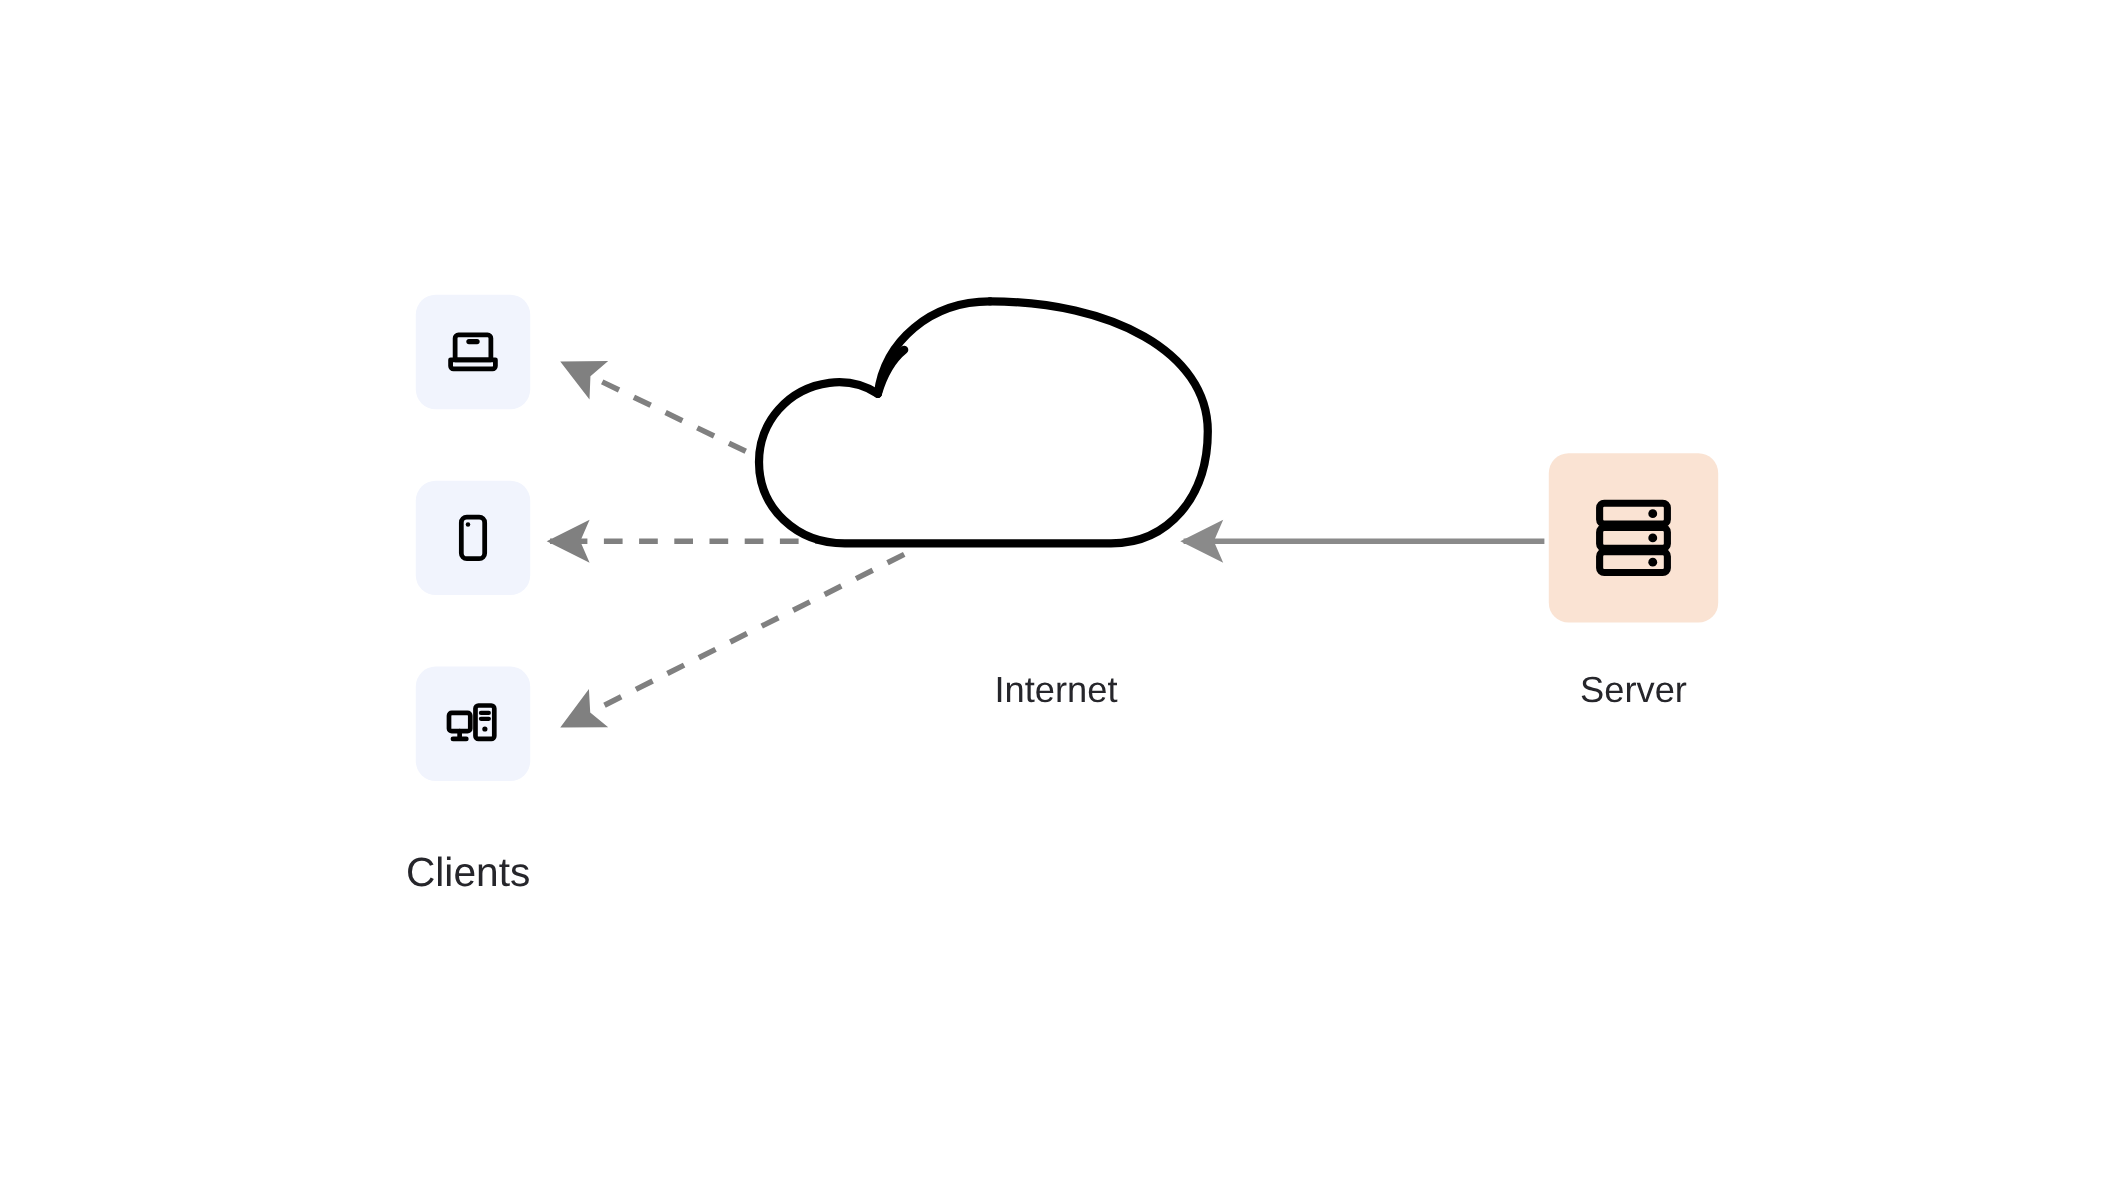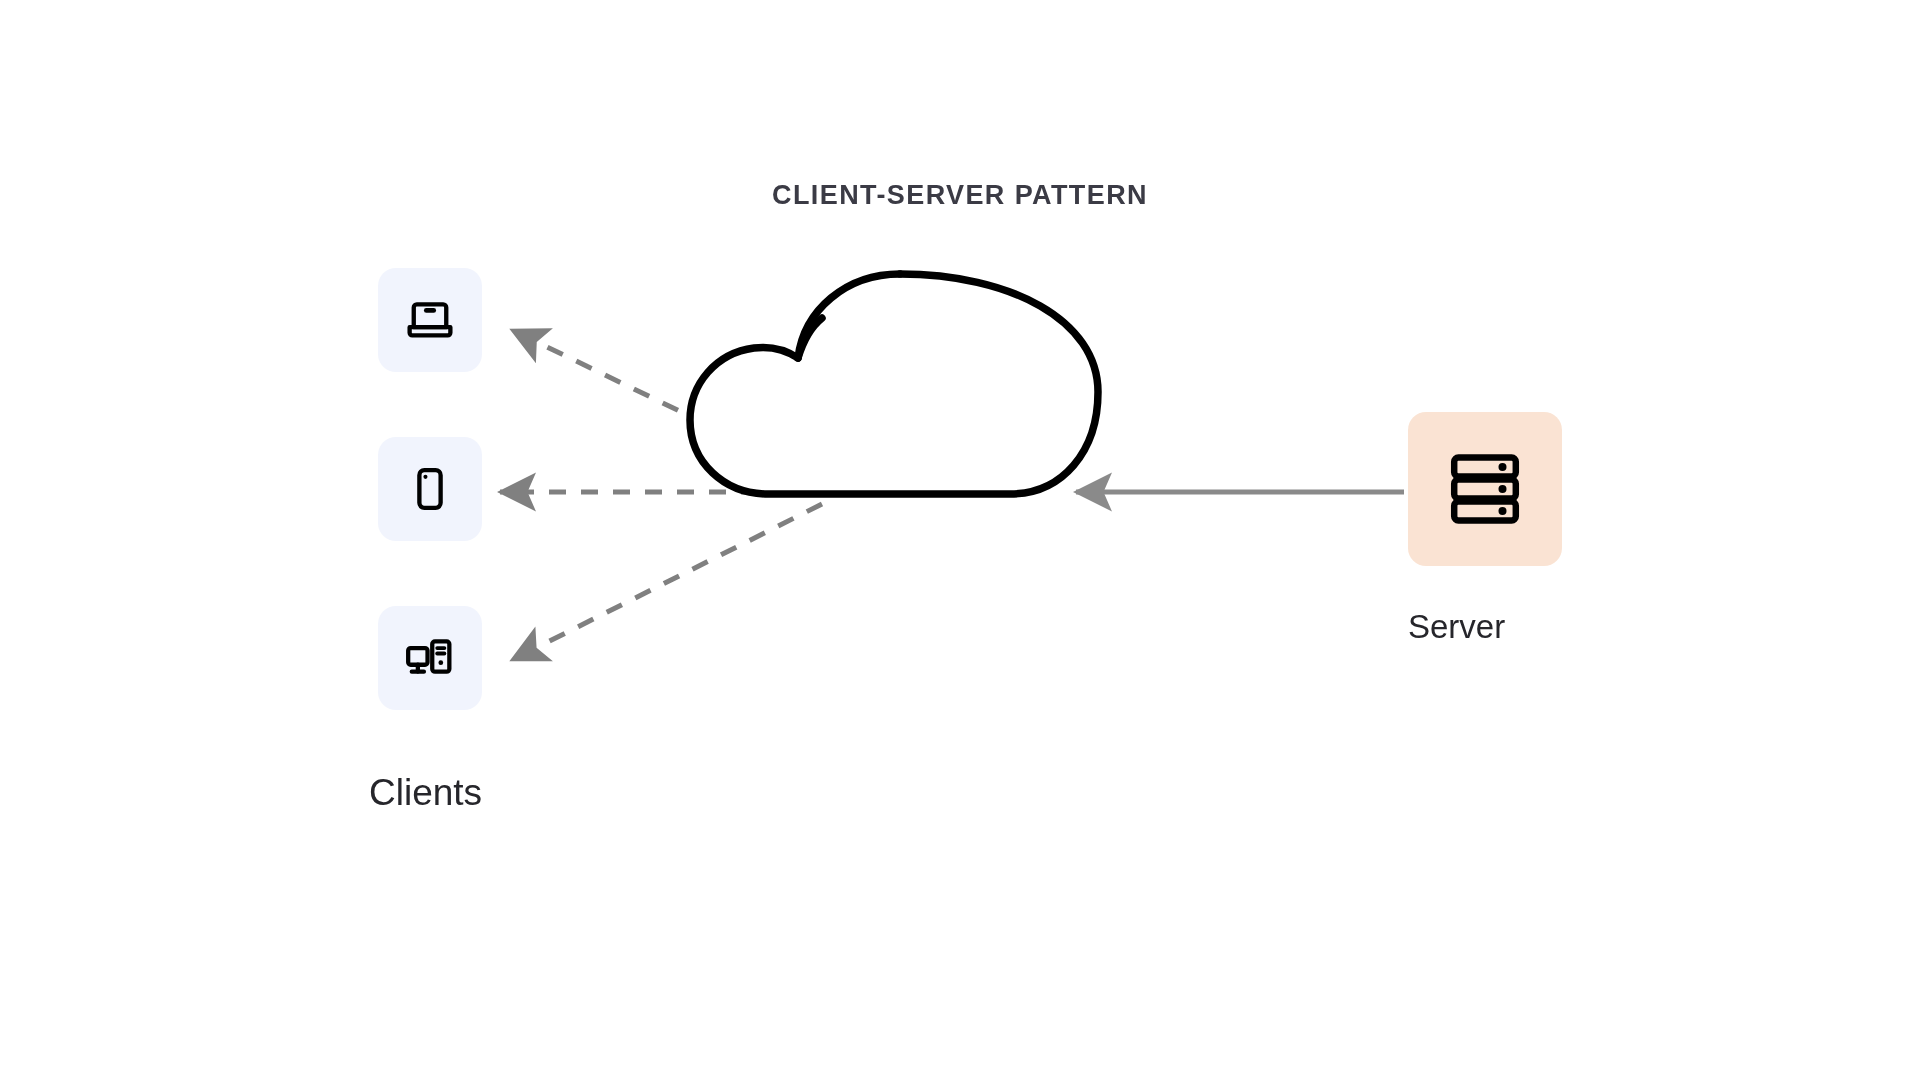--- a/index.html
+++ b/index.html
@@ -91,7 +91,6 @@
 
 <div id="canvas">
 
-  <div class="diagram-title">CLIENT-SERVER PATTERN</div>
 
   <svg class="edges" viewBox="0 0 1920 1080">
     <defs>

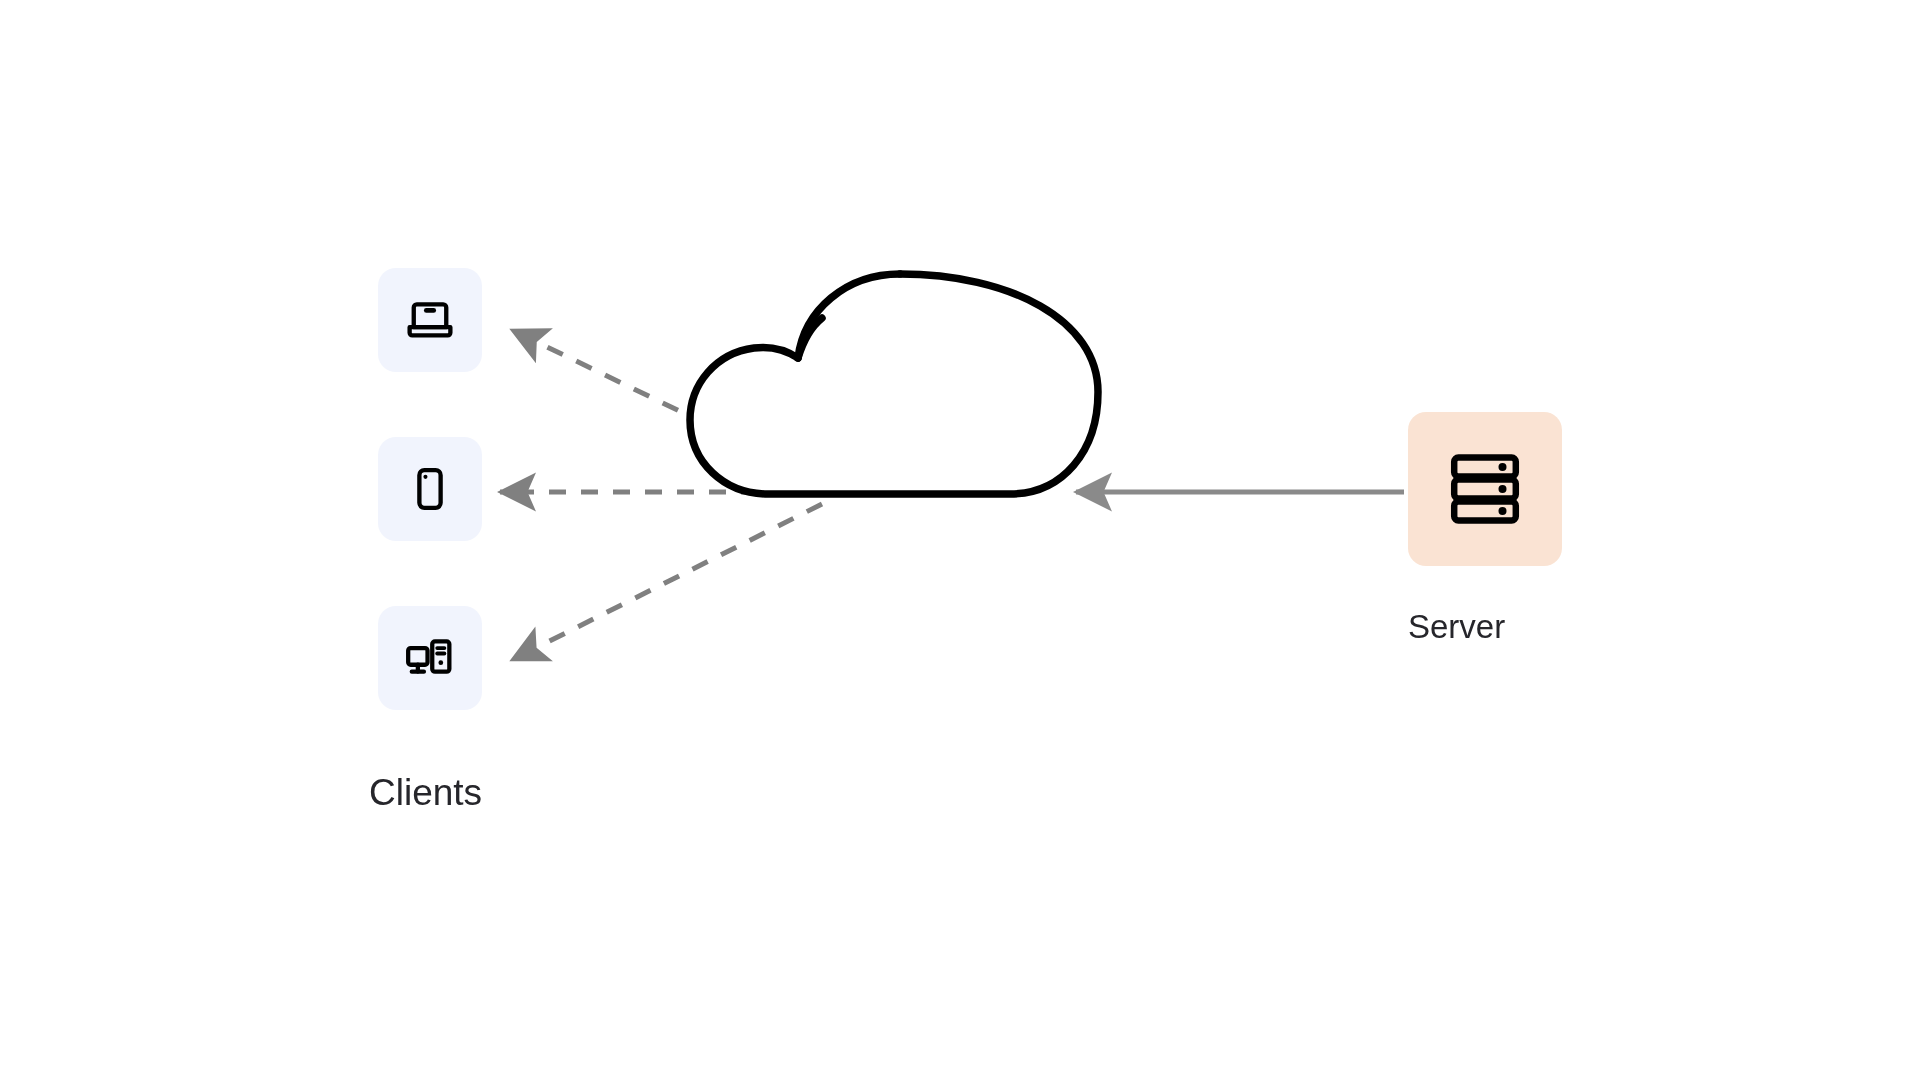--- a/index.html
+++ b/index.html
@@ -181,6 +181,9 @@
     </svg>
   </div>
 
+  <div class="node-label label-internet">
+    <span>Internet</span>
+  </div>
 
   <div class="node-label label-server" style="left:1408px; width:154px;">Server</div>
 

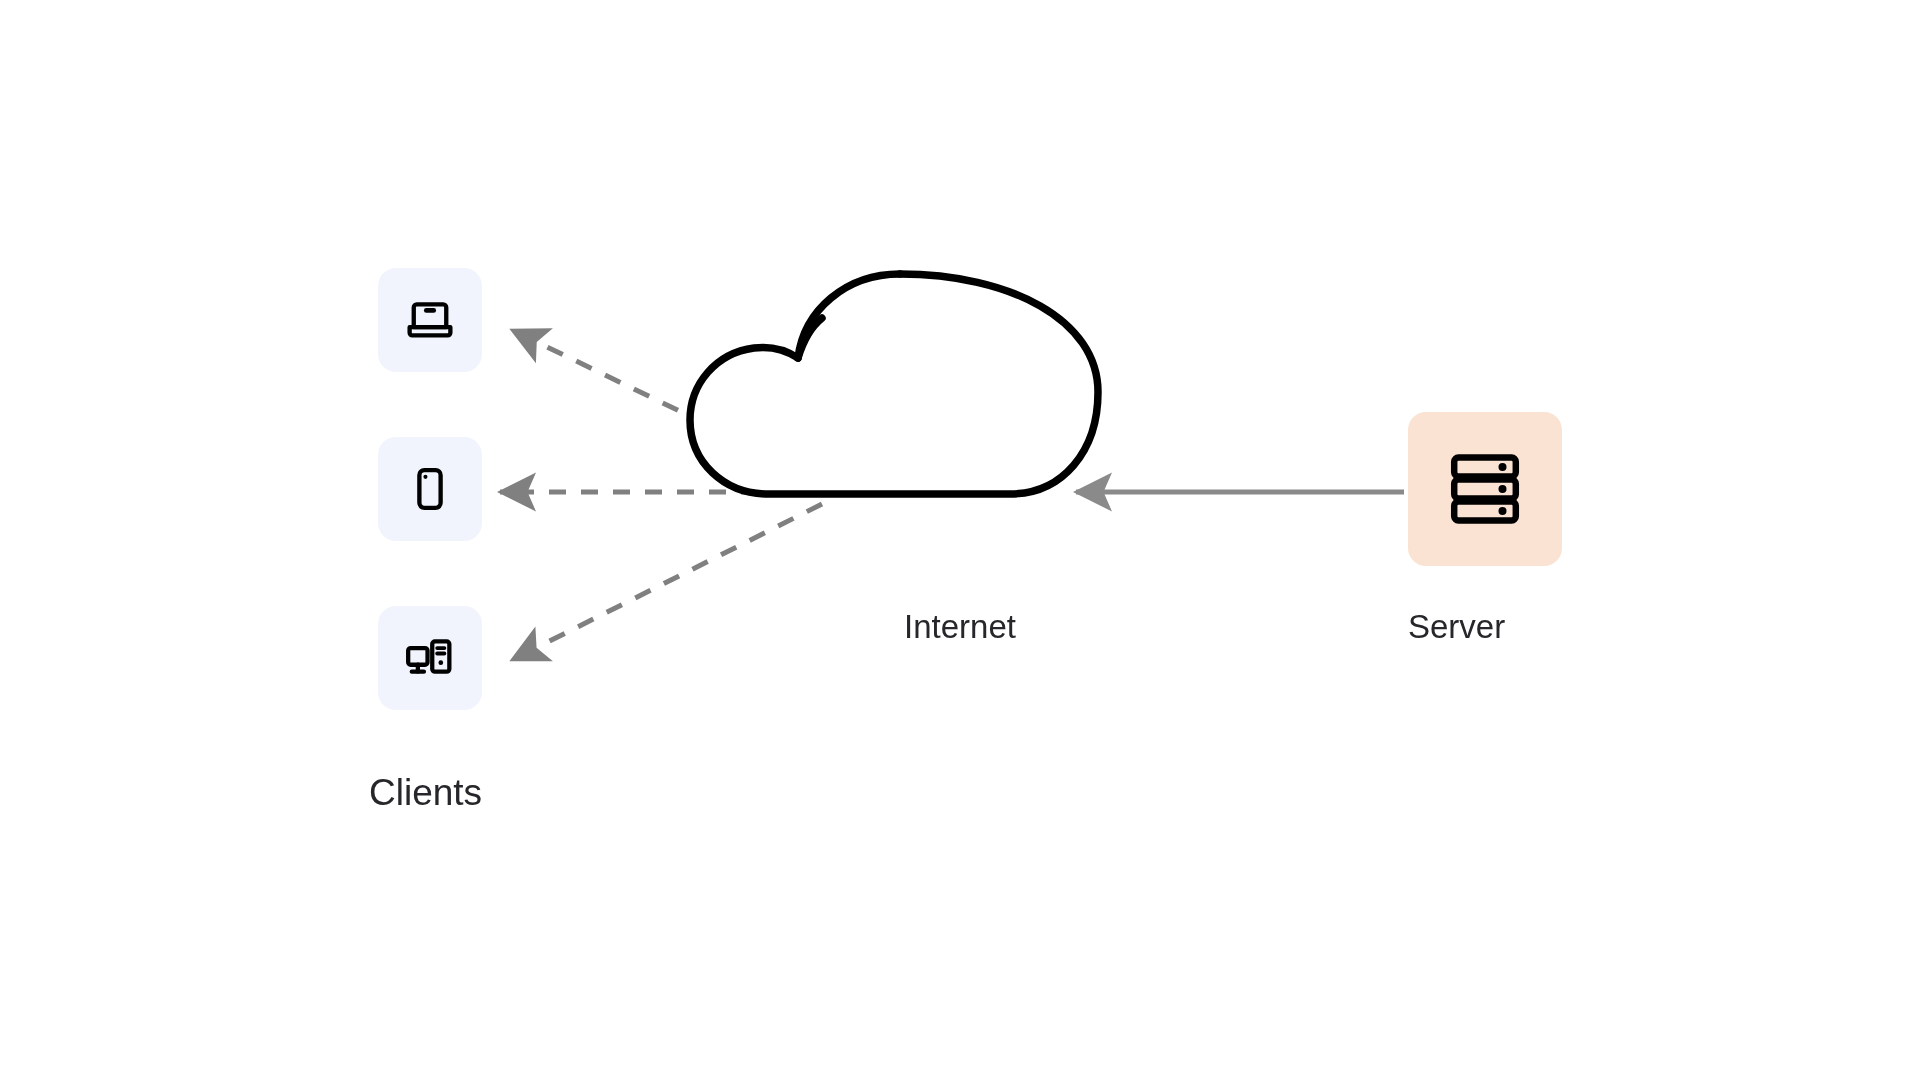--- a/index.html
+++ b/index.html
@@ -71,6 +71,7 @@
   .label-server {
     top: 608px;
     font-size: 33px;
+    text-align: center;
   }
   .label-clients {
     left: 369px;

